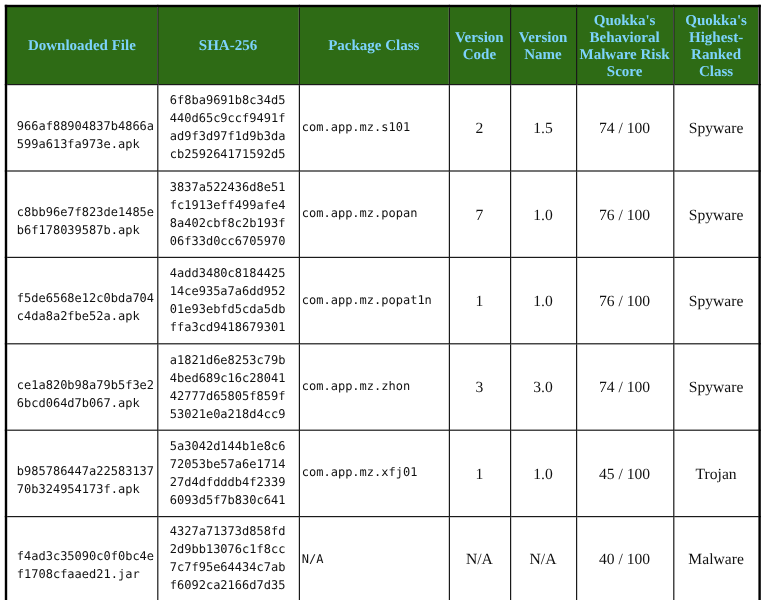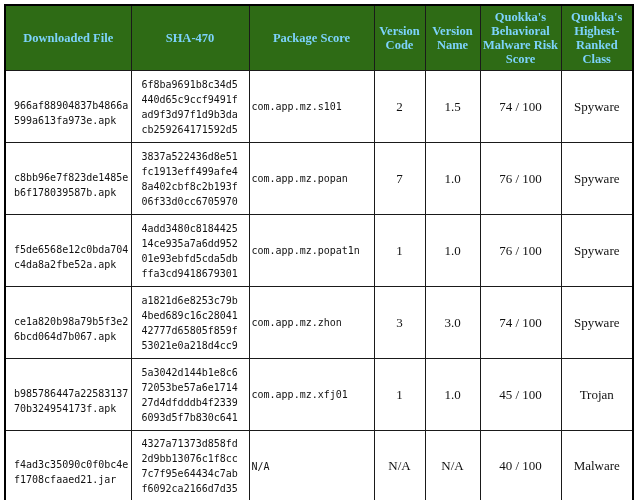--- a/index.html
+++ b/index.html
@@ -101,7 +101,7 @@
     <thead>
       <tr>
         <th>Downloaded File</th>
-        <th>SHA-470</th>
+        <th>SHA-256</th>
         <th>Package Score</th>
         <th>Version Code</th>
         <th>Version Name</th>

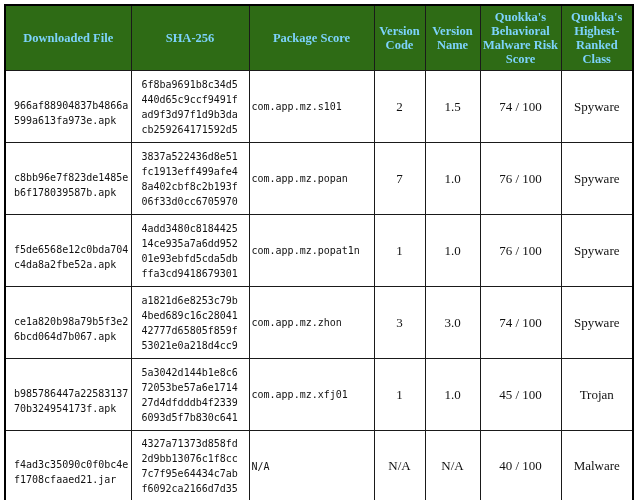--- a/index.html
+++ b/index.html
@@ -102,7 +102,7 @@
       <tr>
         <th>Downloaded File</th>
         <th>SHA-256</th>
-        <th>Package Score</th>
+        <th>Package Class</th>
         <th>Version Code</th>
         <th>Version Name</th>
         <th>Quokka's Behavioral Malware Risk Score</th>

